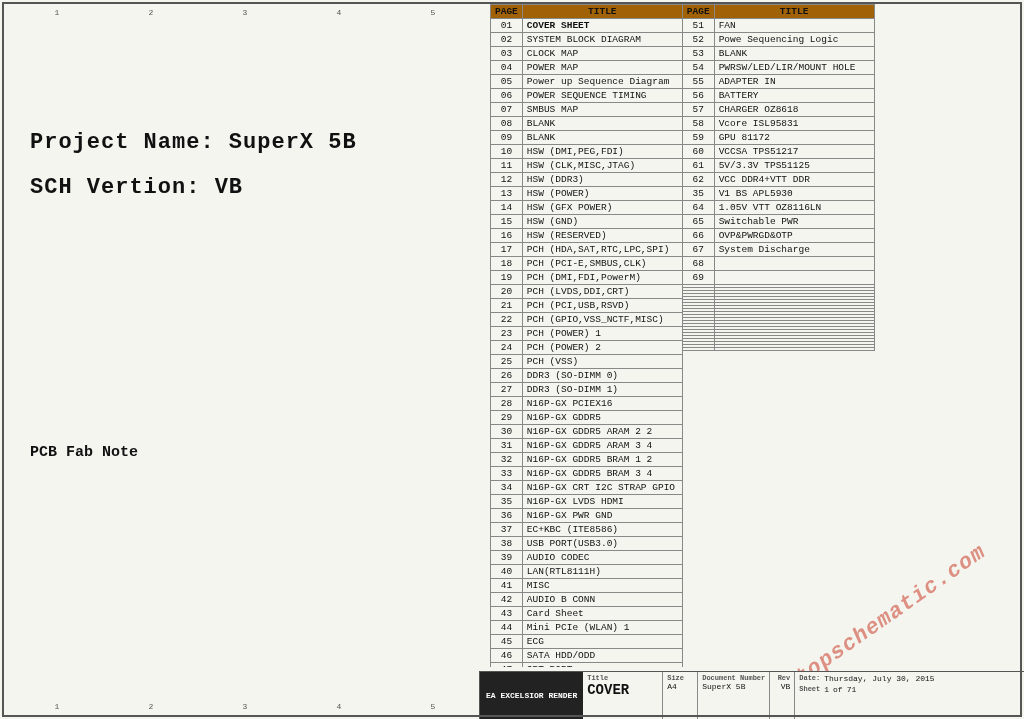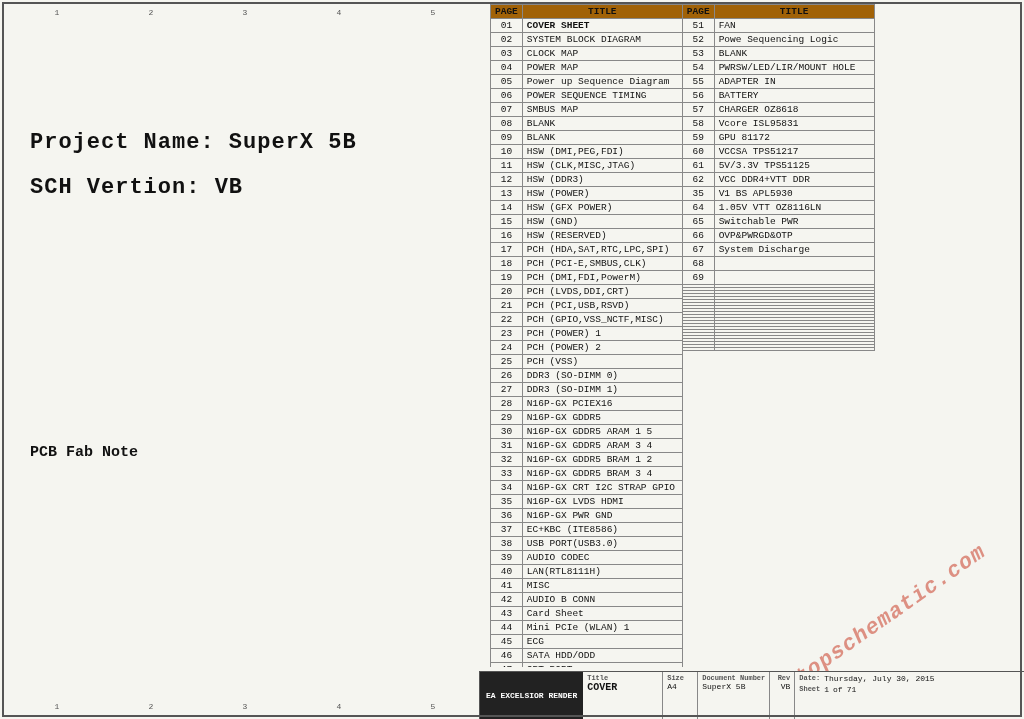--- a/index.html
+++ b/index.html
@@ -320,7 +320,7 @@
               </tr>
               <tr>
                 <td class="page-num">30</td>
-                <td class="title-col">N16P-GX GDDR5 ARAM 1 5</td>
+                <td class="title-col">N16P-GX GDDR5 ARAM 2 2</td>
               </tr>
               <tr>
                 <td class="page-num">31</td>

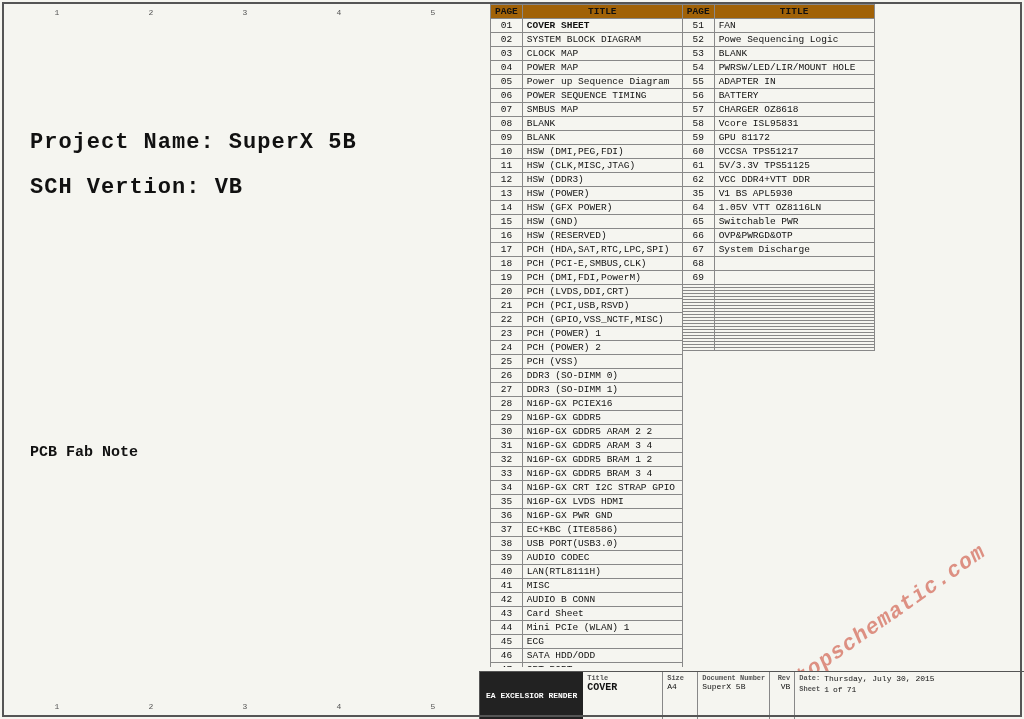--- a/index.html
+++ b/index.html
@@ -582,7 +582,7 @@
       </div>
       <div class="bottom-cell" style="min-width:80px;">
         <span class="label">Title</span>
-        <span class="value" style="font-size:10px;font-weight:bold;">COVER</span>
+        <span class="value" style="font-size:14px;font-weight:bold;">COVER</span>
       </div>
       <div class="bottom-cell" style="min-width:35px;">
         <span class="label">Size</span>

